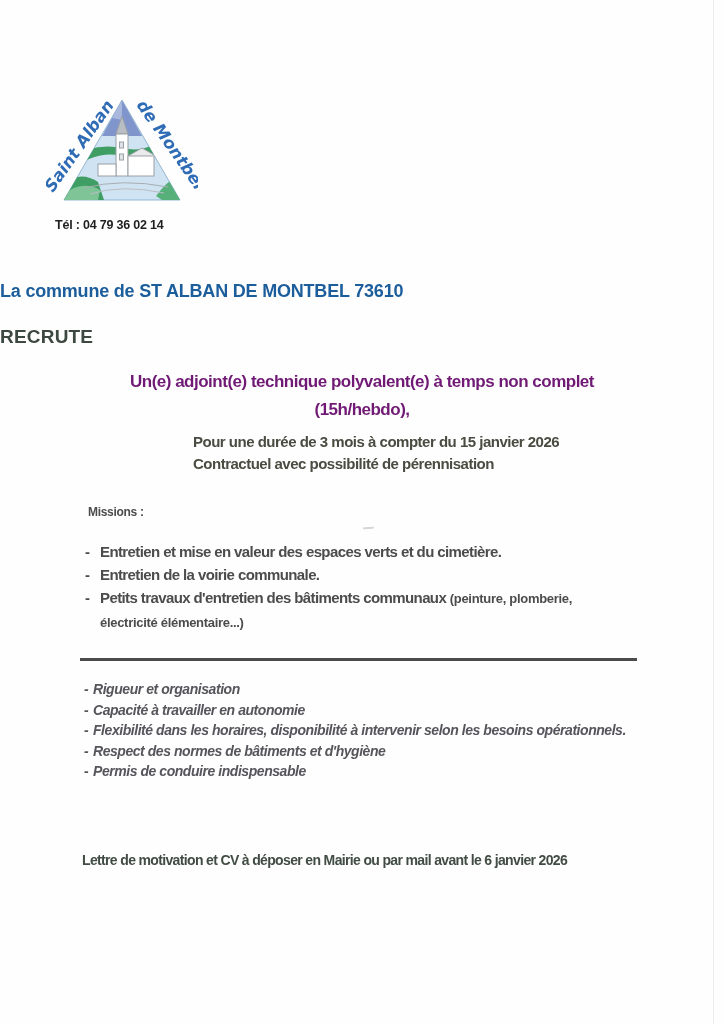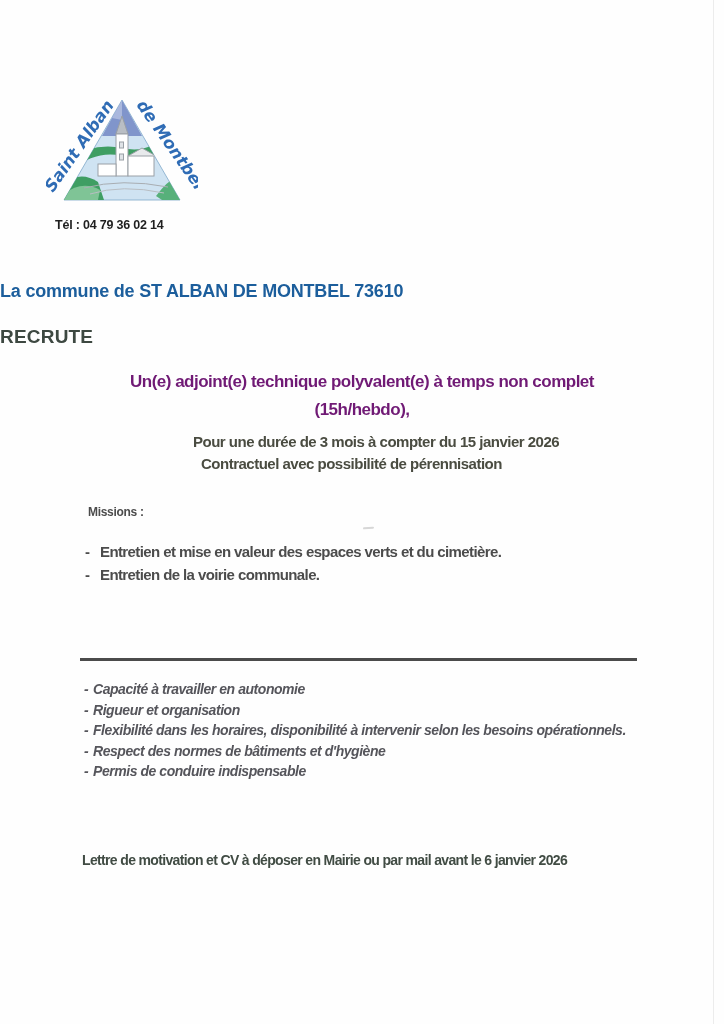--- a/index.html
+++ b/index.html
@@ -50,7 +50,7 @@
     font-size: 15px; font-weight: bold; color: #4a4c41;
     line-height: 21.5px; letter-spacing: -0.5px;
   }
-  .duration .line2 { margin-left: 8px; }
+  .duration .line2 { }
   
   .missions-heading {
     position: absolute; left: 88px; top: 505px;

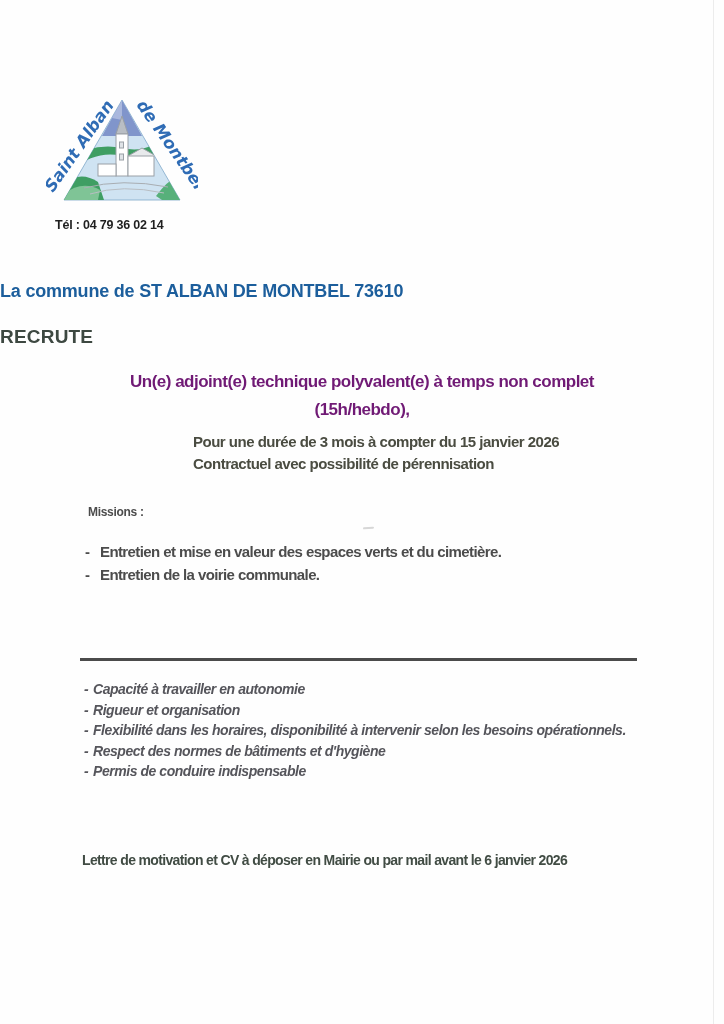--- a/index.html
+++ b/index.html
@@ -163,6 +163,10 @@
     <li>
       <span>Entretien de la voirie communale.</span>
     </li>
+    <li class="tight">
+      <span>Petits travaux d'entretien des bâtiments communaux</span>
+      <span class="small">(peinture, plomberie, électricité élémentaire...)</span>
+    </li>
   </ul>
 
   <div class="rule"></div>

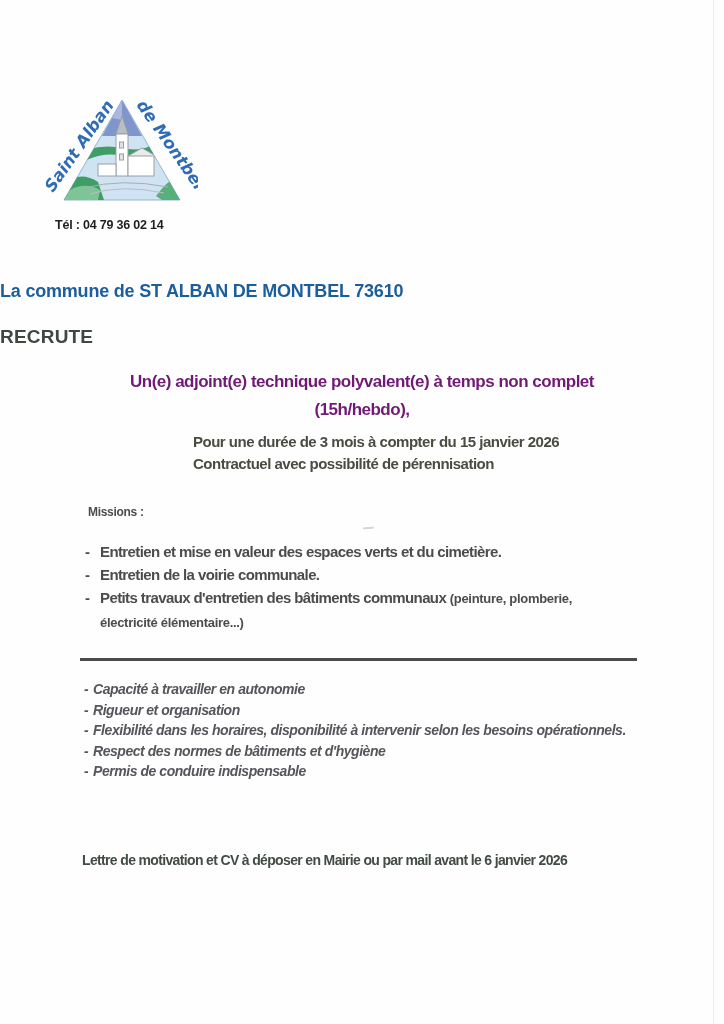--- a/index.html
+++ b/index.html
@@ -173,10 +173,10 @@
 
   <ul class="requirements">
     <li>
-      <span>Capacité à travailler en autonomie</span>
+      <span>Rigueur et organisation</span>
     </li>
     <li>
-      <span>Rigueur et organisation</span>
+      <span>Capacité à travailler en autonomie</span>
     </li>
     <li>
       <span>Flexibilité dans les horaires, disponibilité à intervenir selon les besoins opérationnels.</span>

